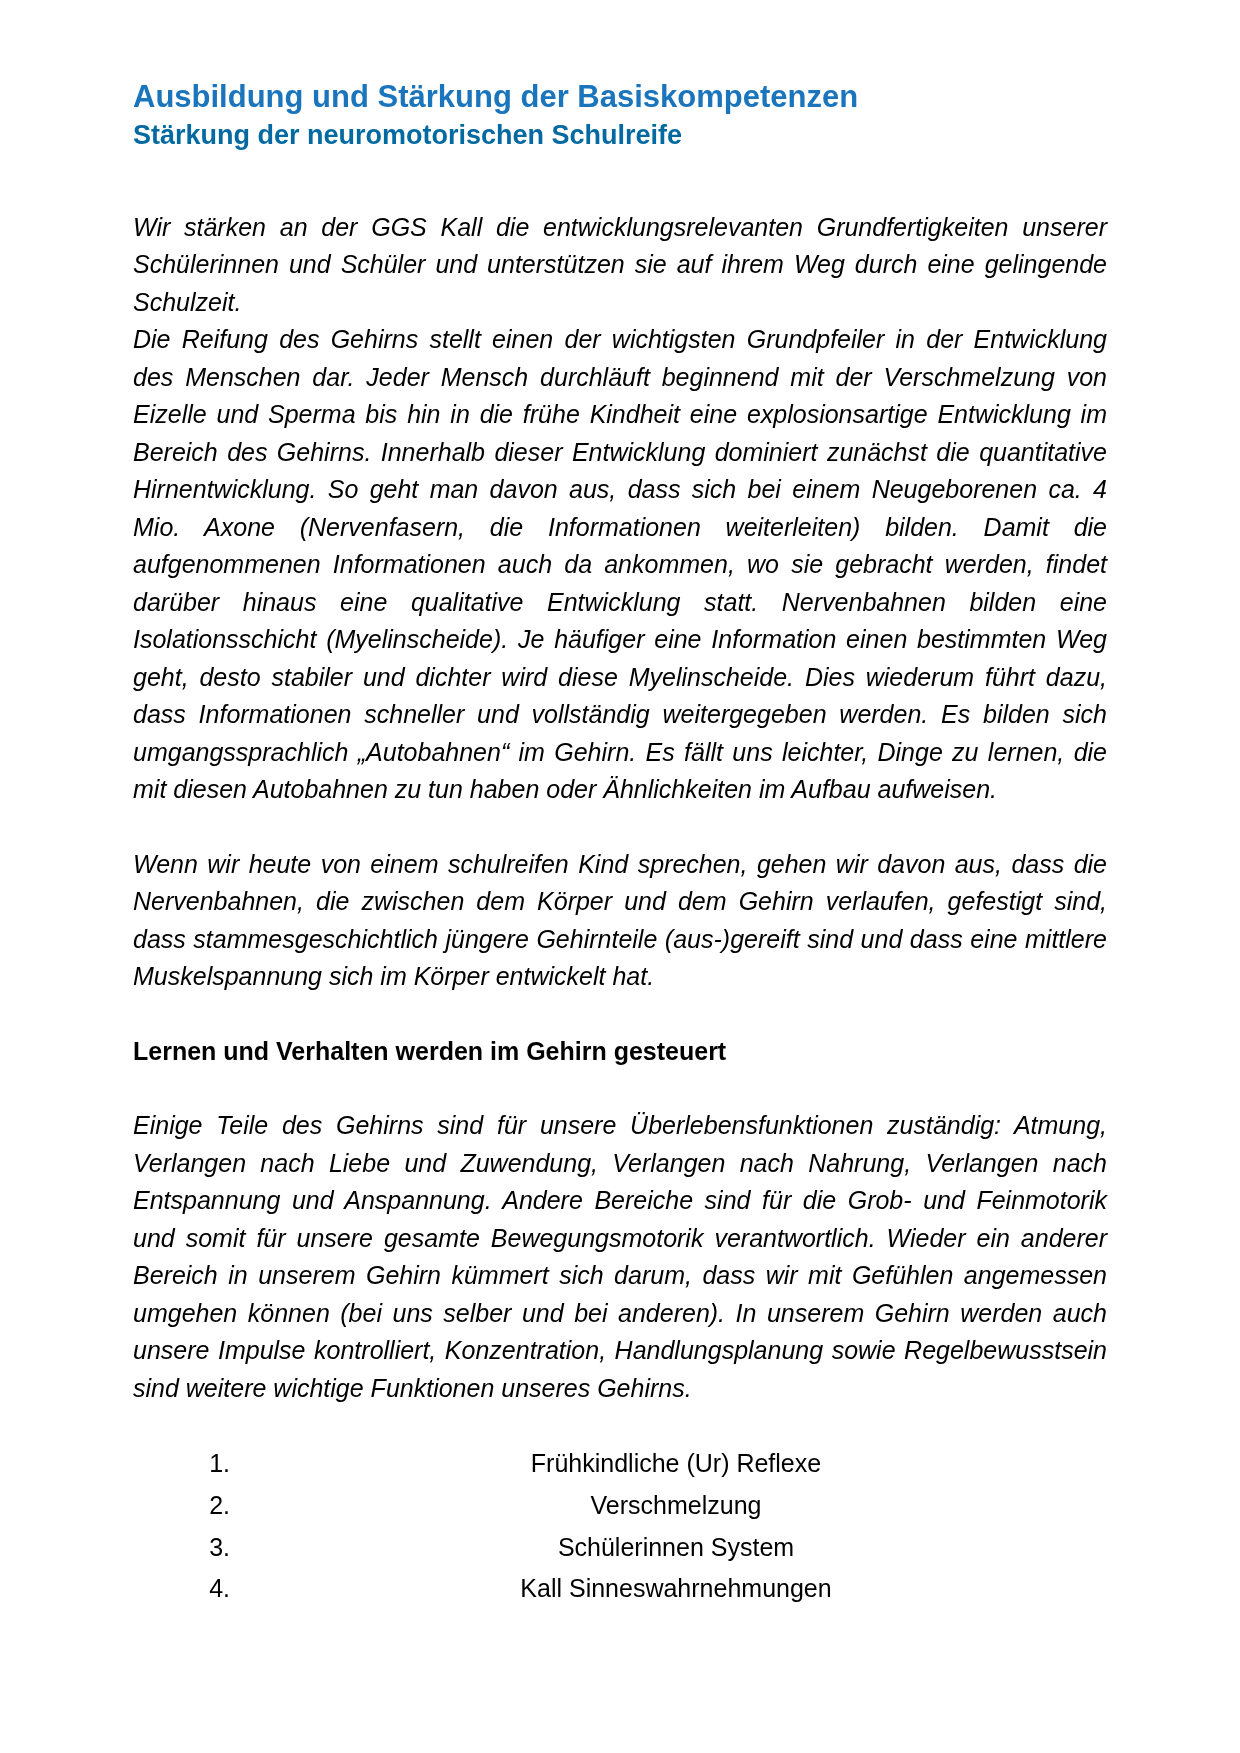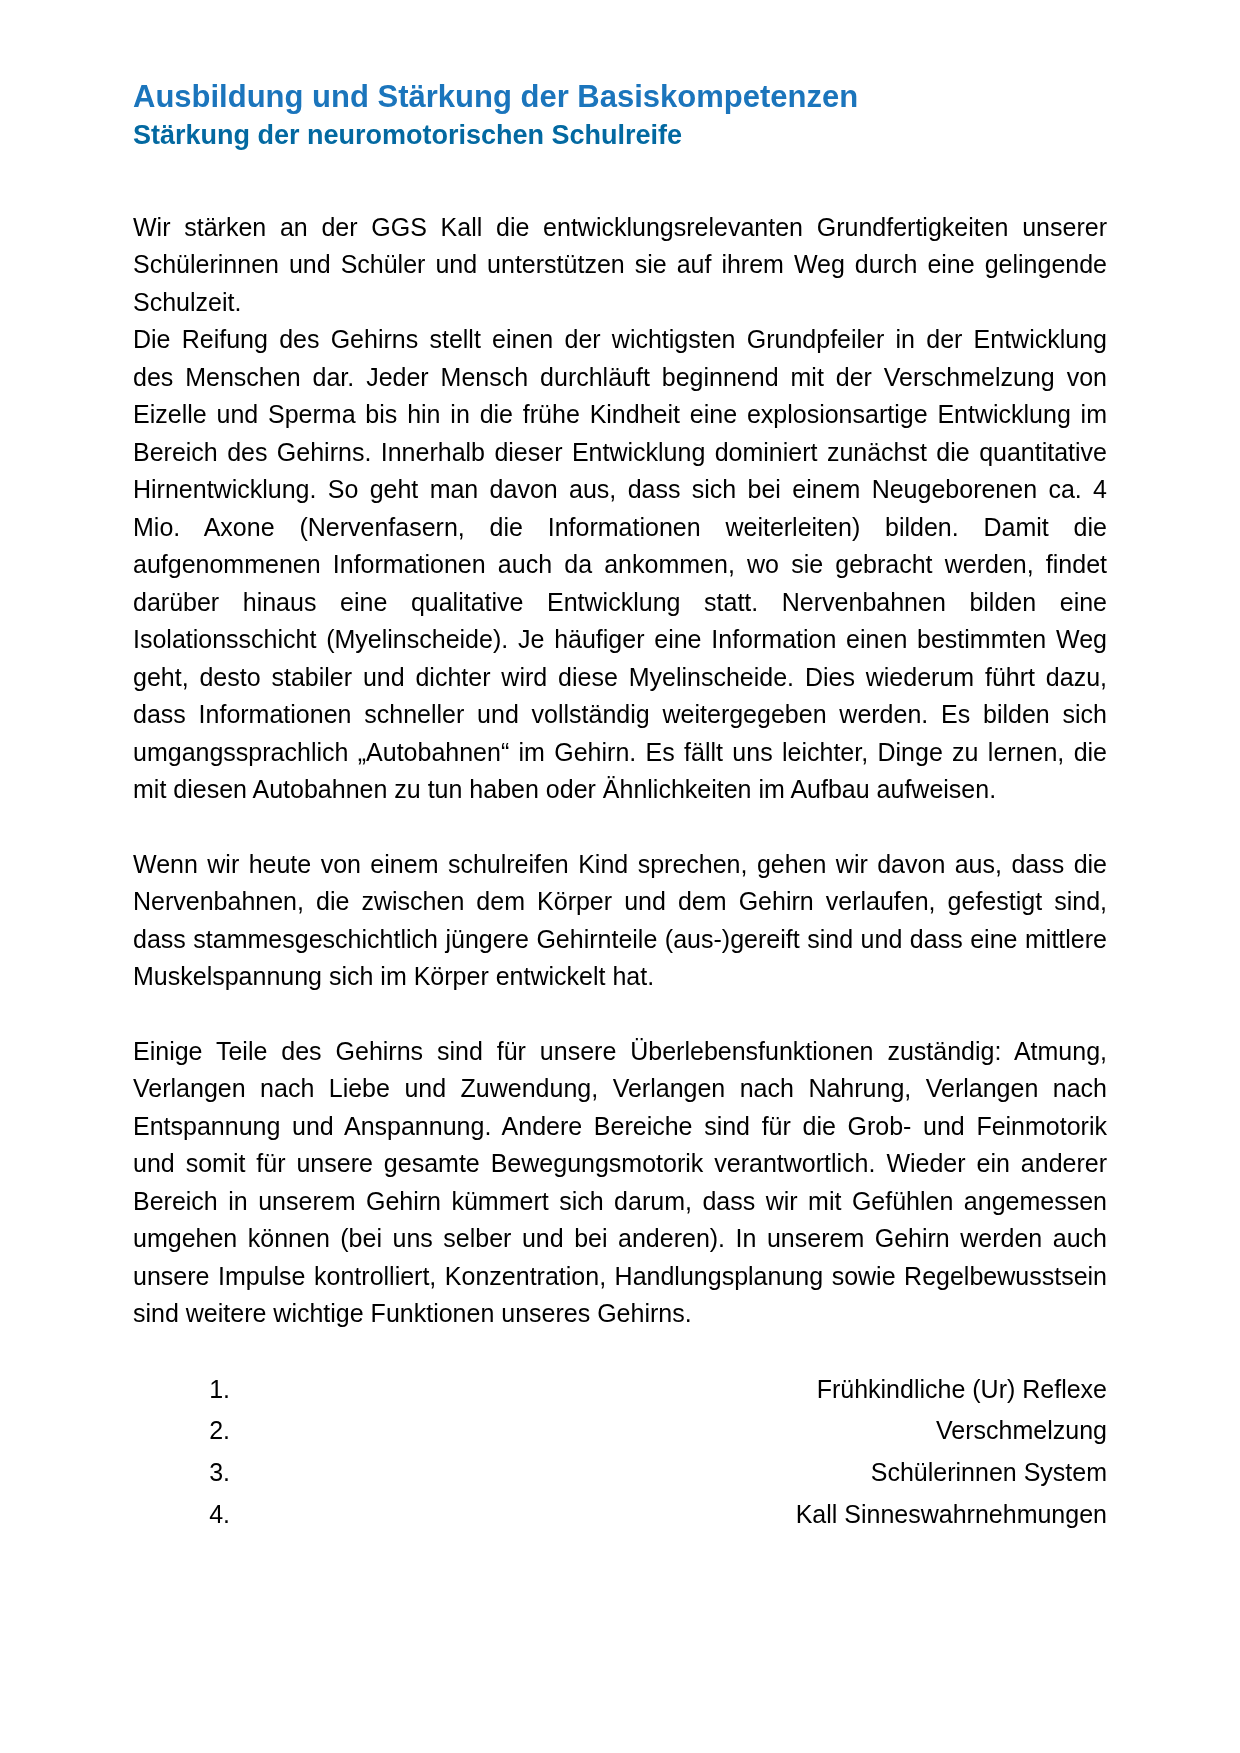--- a/index.html
+++ b/index.html
@@ -40,6 +40,7 @@
     line-height: 1.5;
     text-align: justify;
     margin: 0 0 37px 0;
+    font-style: italic;
   }
   p.para.tight {
     margin-bottom: 0;

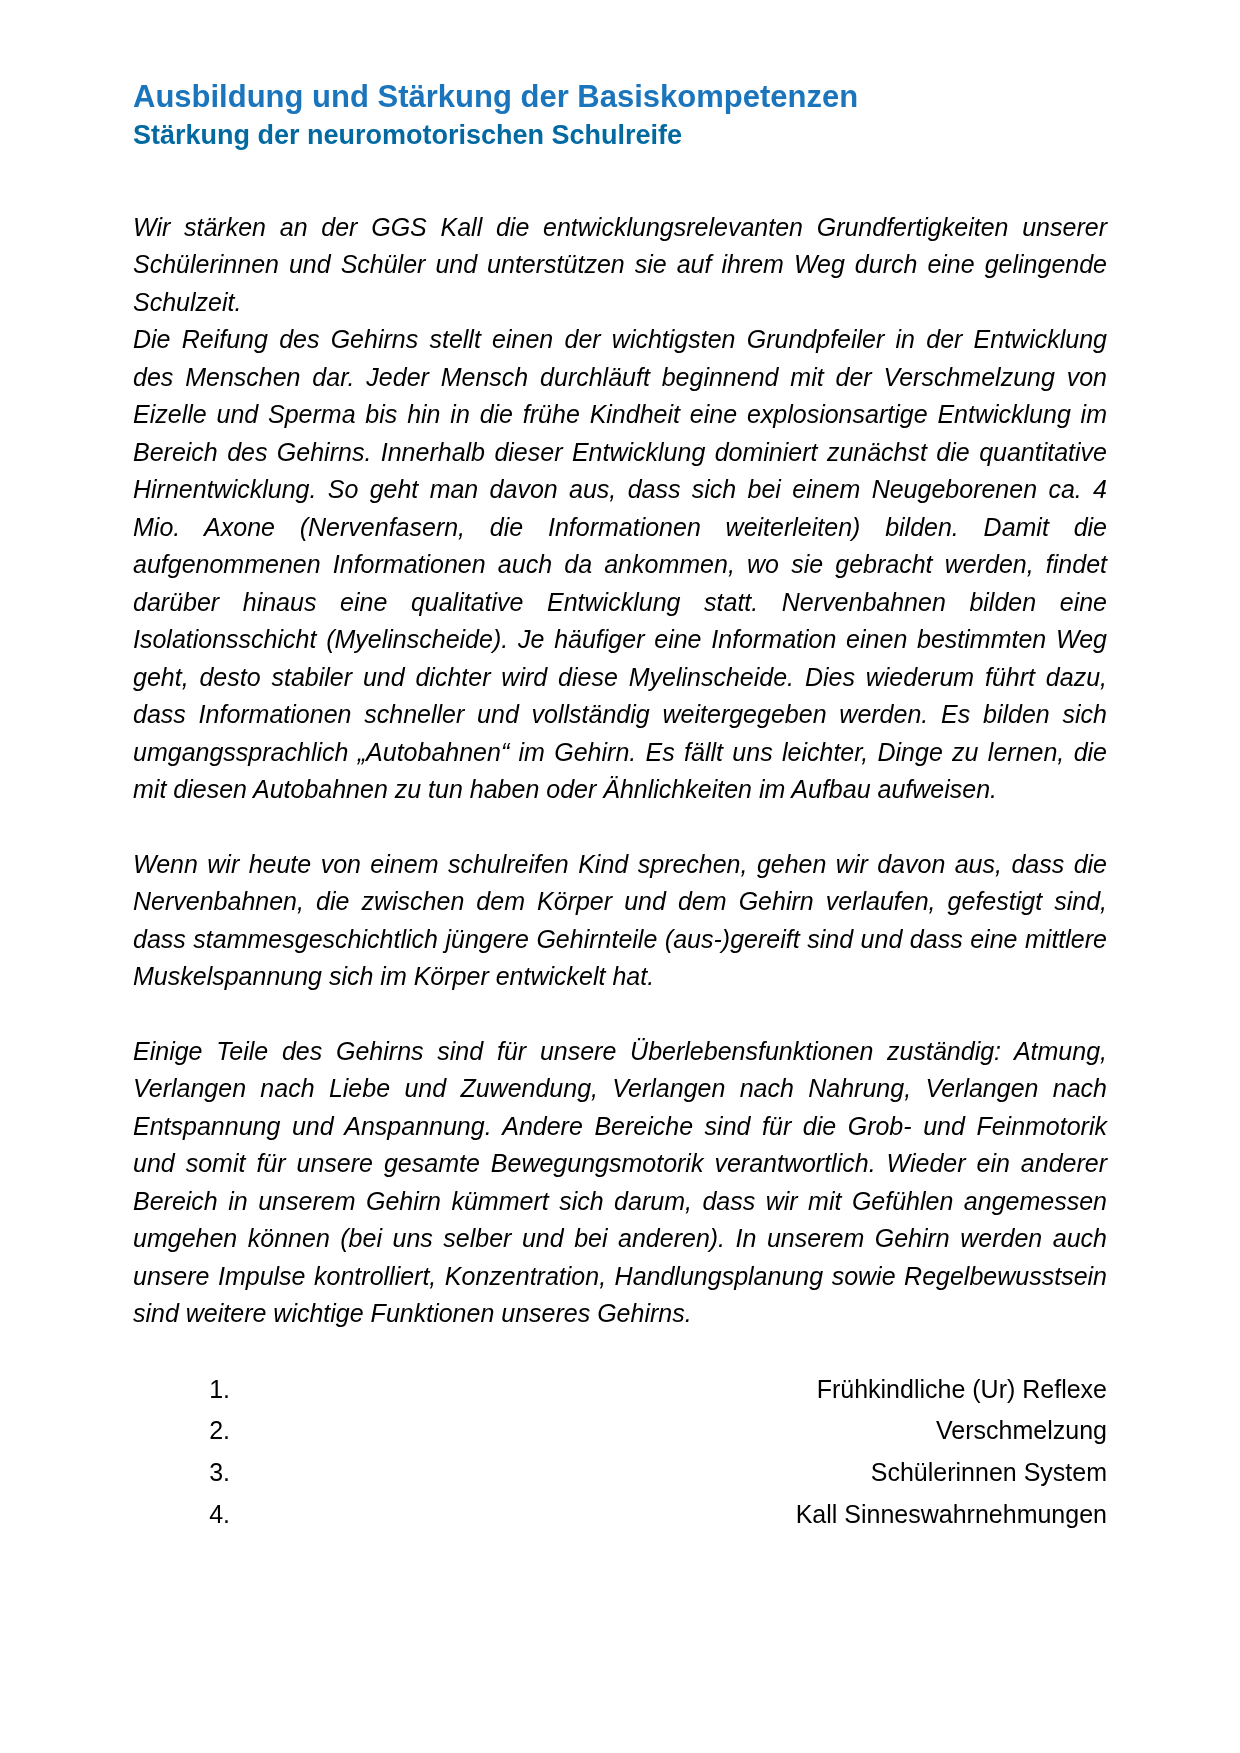--- a/index.html
+++ b/index.html
@@ -80,6 +80,7 @@
 
     <p class="para">Wenn wir heute von einem schulreifen Kind sprechen, gehen wir davon aus, dass die Nervenbahnen, die zwischen dem Körper und dem Gehirn verlaufen, gefestigt sind, dass stammesgeschichtlich jüngere Gehirnteile (aus-)gereift sind und dass eine mittlere Muskelspannung sich im Körper entwickelt hat.</p>
 
+    <h3 class="section-heading">Lernen und Verhalten werden im Gehirn gesteuert</h3>
 
     <p class="para">Einige Teile des Gehirns sind für unsere Überlebensfunktionen zuständig: Atmung, Verlangen nach Liebe und Zuwendung, Verlangen nach Nahrung, Verlangen nach Entspannung und Anspannung. Andere Bereiche sind für die Grob- und Feinmotorik und somit für unsere gesamte Bewegungsmotorik verantwortlich. Wieder ein anderer Bereich in unserem Gehirn kümmert sich darum, dass wir mit Gefühlen angemessen umgehen können (bei uns selber und bei anderen). In unserem Gehirn werden auch unsere Impulse kontrolliert, Konzentration, Handlungsplanung sowie Regelbewusstsein sind weitere wichtige Funktionen unseres Gehirns.</p>
 

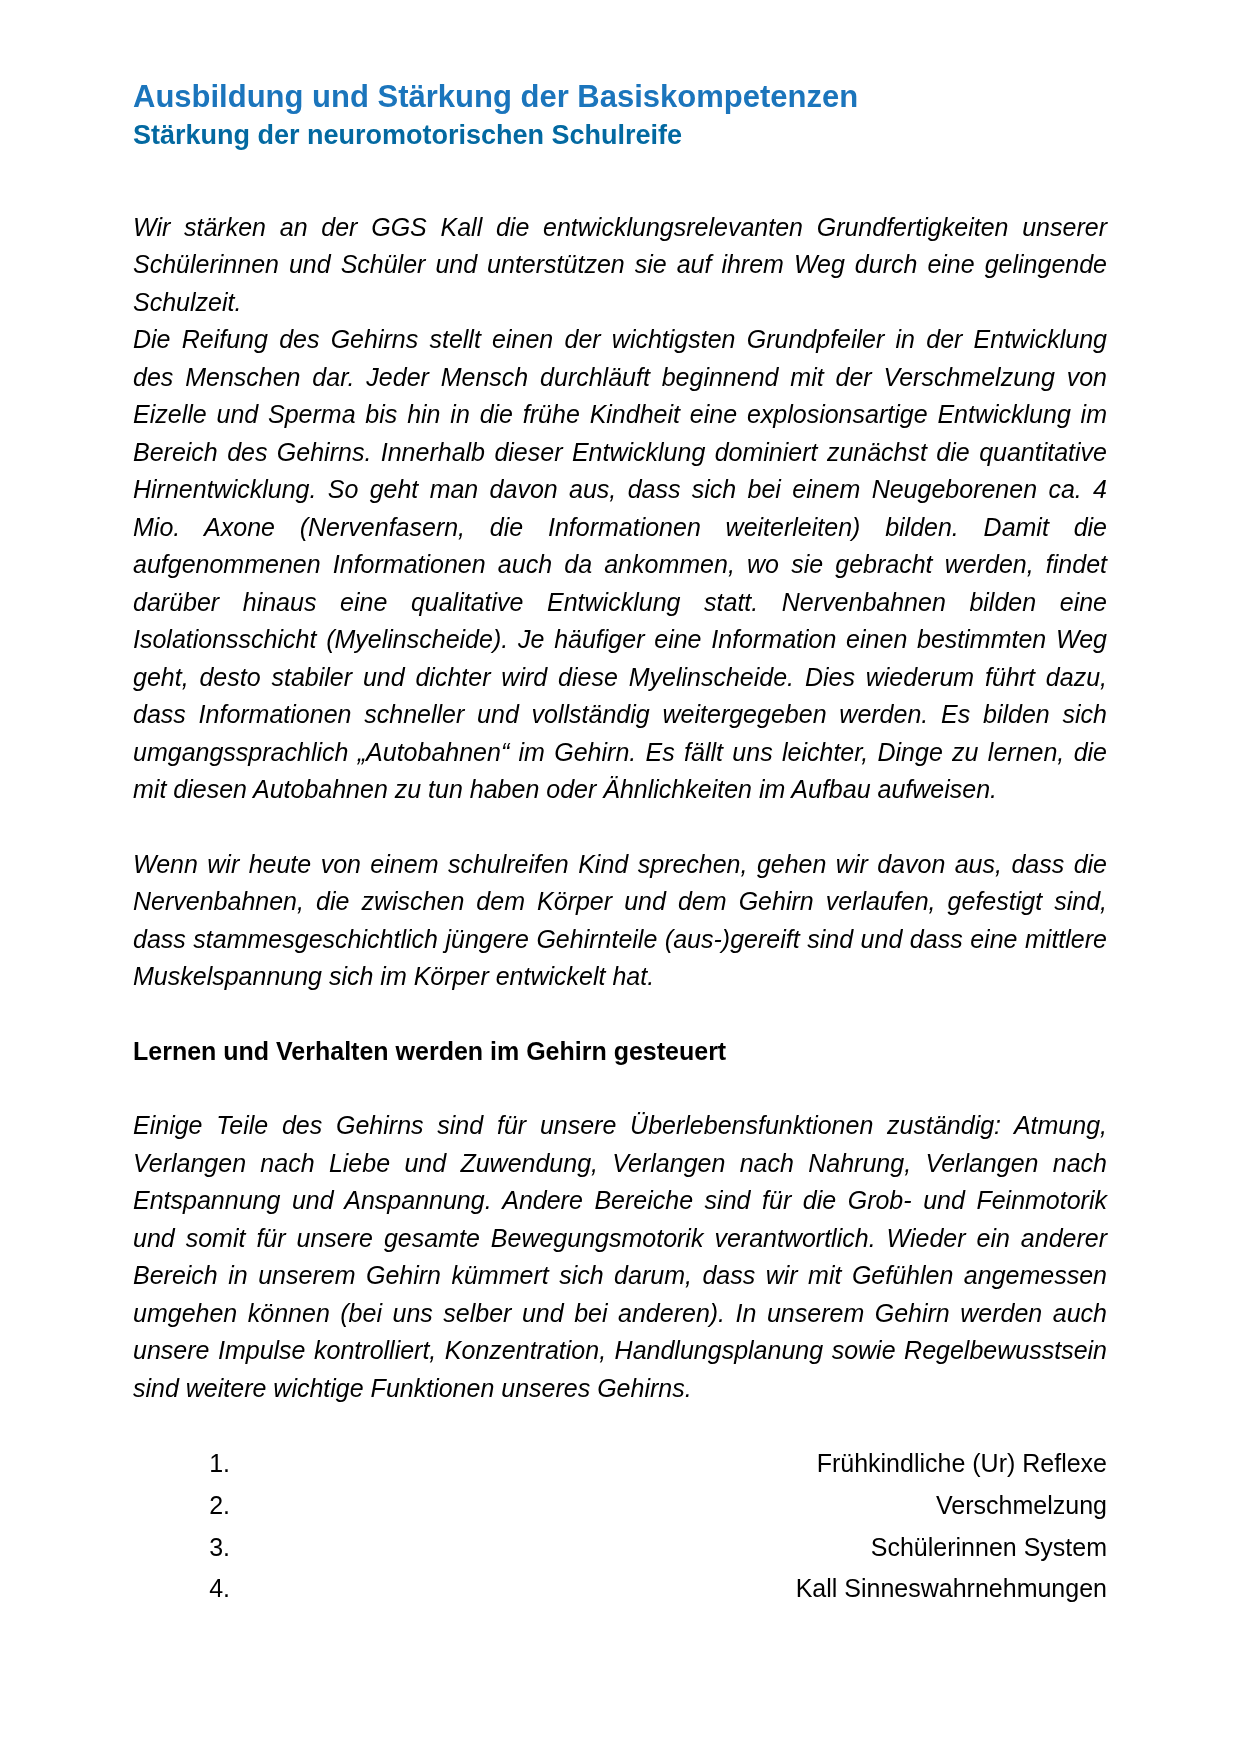--- a/index.html
+++ b/index.html
@@ -60,7 +60,7 @@
   ol.numbered-list li {
     padding-left: 8px;
     margin-bottom: 3px;
-    text-align: right;
+    text-align: center;
   }
 </style>
 </head>

